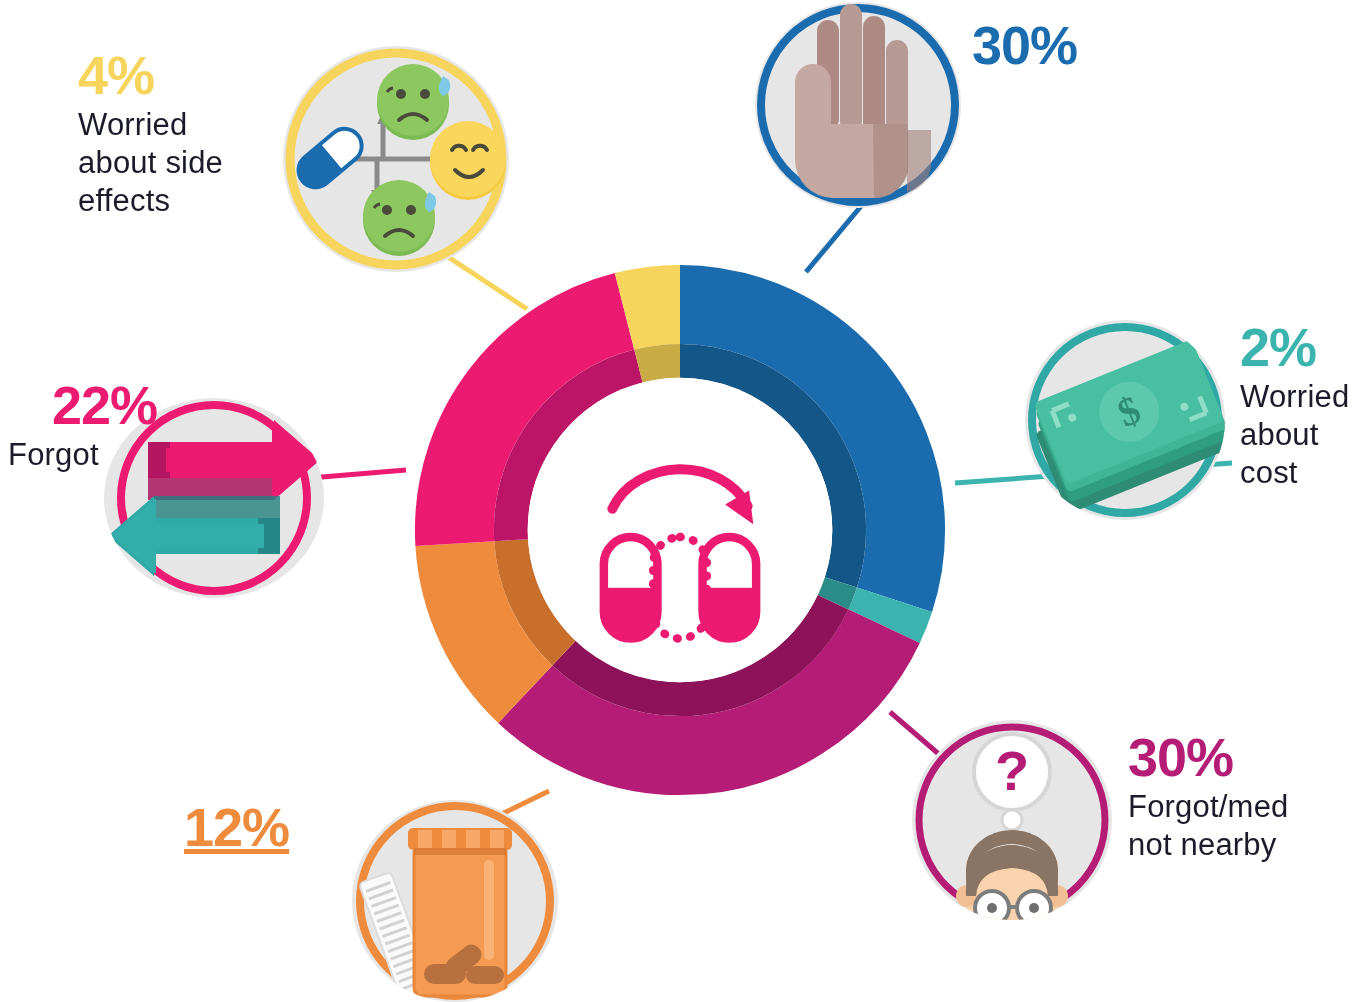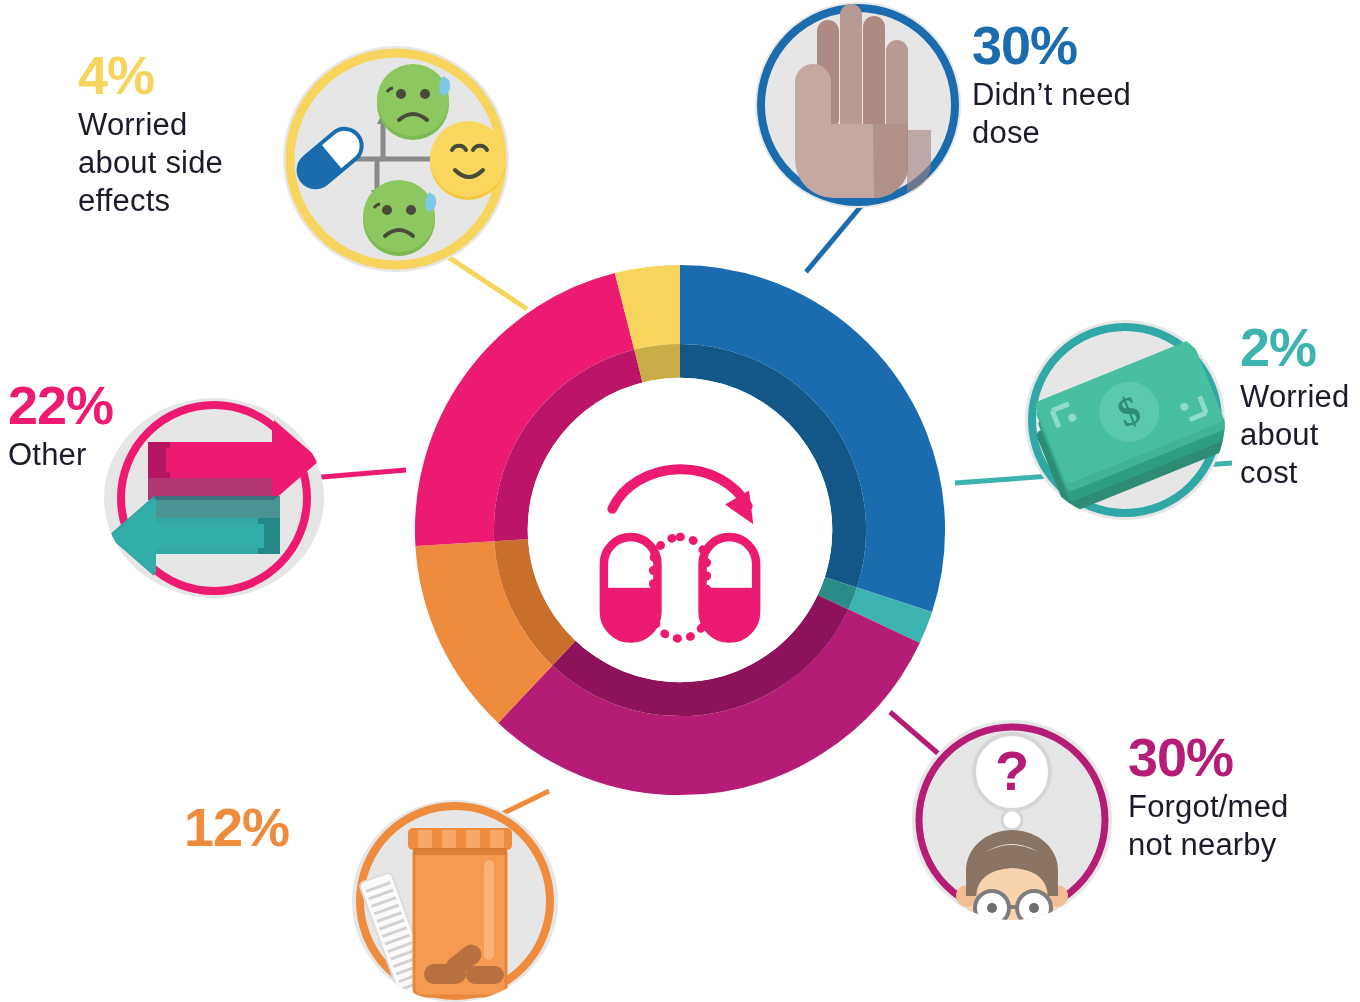--- a/index.html
+++ b/index.html
@@ -321,8 +321,6 @@
 
   <div class="callout c-dose">
     <div class="pct" style="color: rgb(26, 108, 175);">30%</div>
-    <div class="desc">Didn’t need
-dose</div>
   </div>
 
   <div class="callout c-cost">

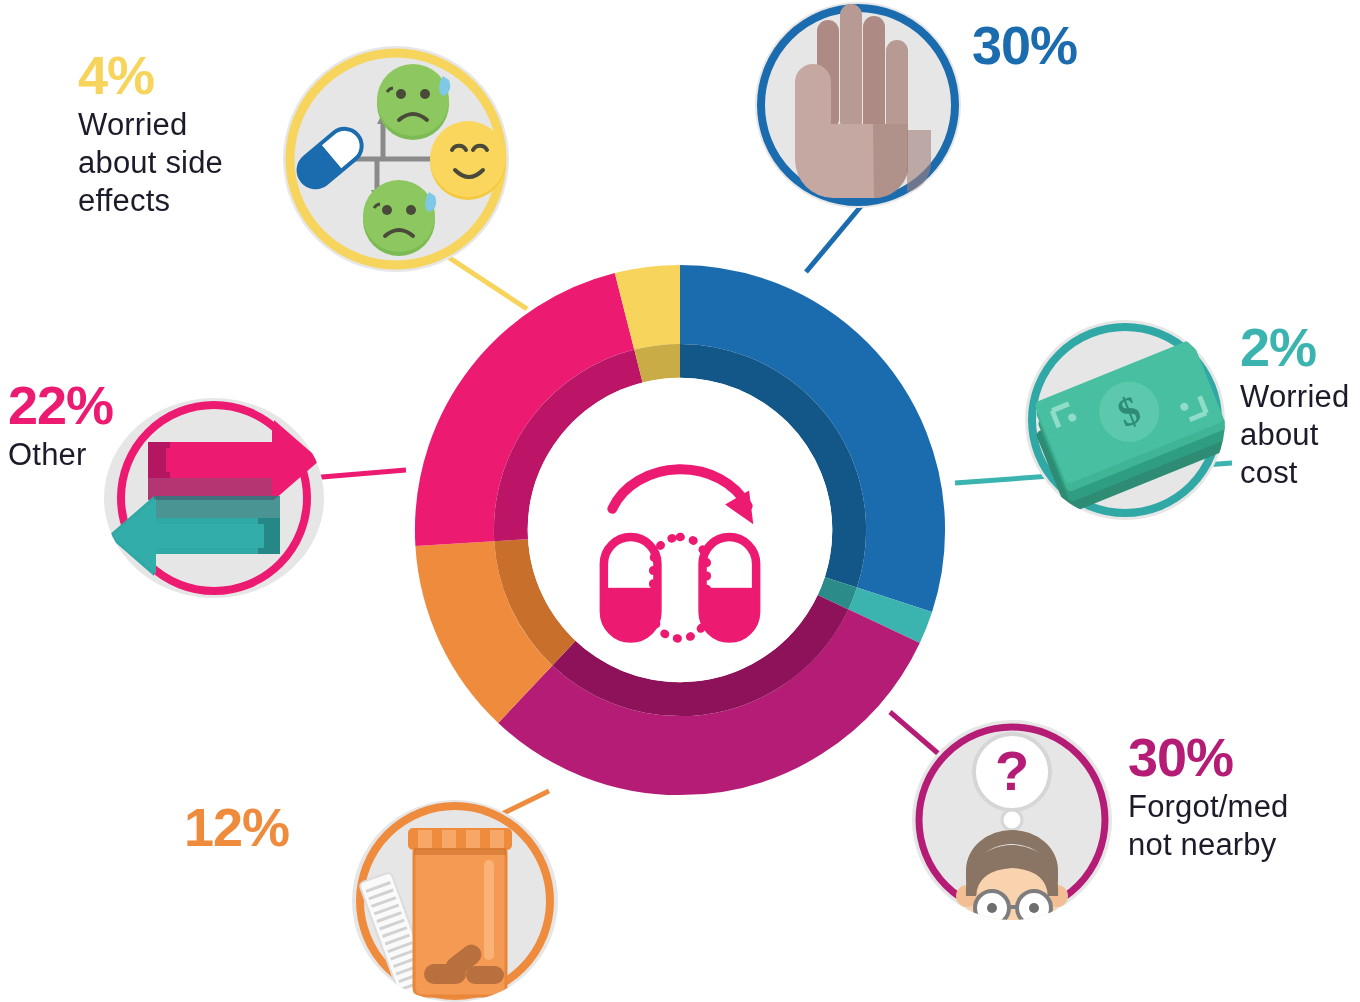--- a/index.html
+++ b/index.html
@@ -45,7 +45,7 @@
   .c-cost  .pct { color: #3BB3AE; }
   .c-forgot.pct, .c-forgot .pct { color: #B41C75; }
   .c-ran   .pct { color: #EF8B3C; }
-  .c-other .pct { color: #ED1A72; }
+  .c-other .pct { color: #ED1A72; margin-left: 44px; }
 
   
   .badge {

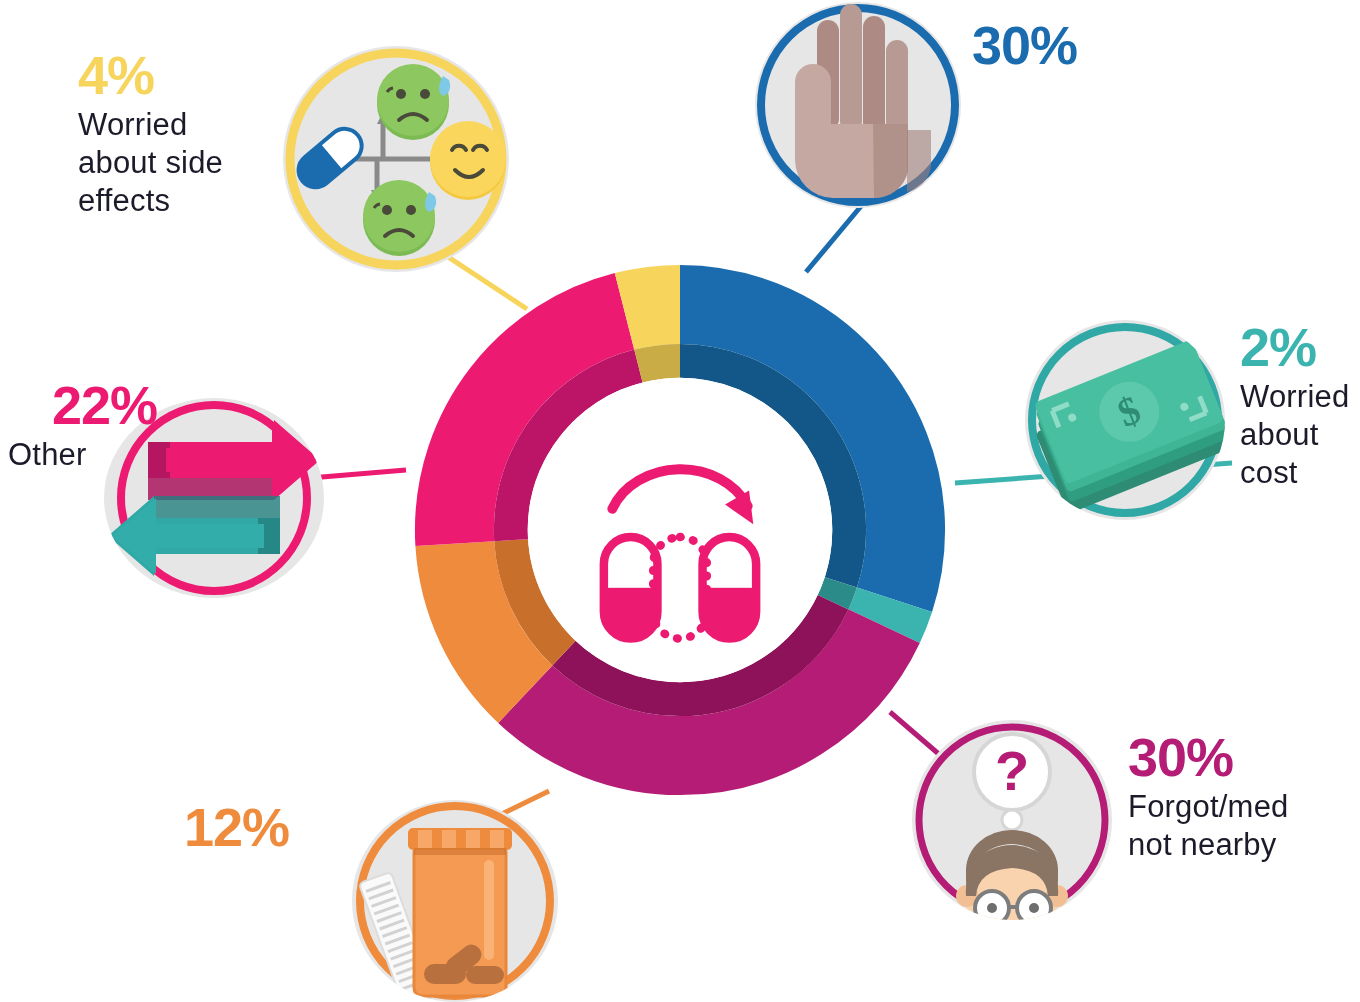--- a/index.html
+++ b/index.html
@@ -342,7 +342,7 @@
 
   <div class="callout c-other">
     <div class="pct" style="color: rgb(237, 26, 114);">22%</div>
-    <div class="desc">Other</div>
+    <div class="desc">Forgot</div>
   </div>
 
 </div>

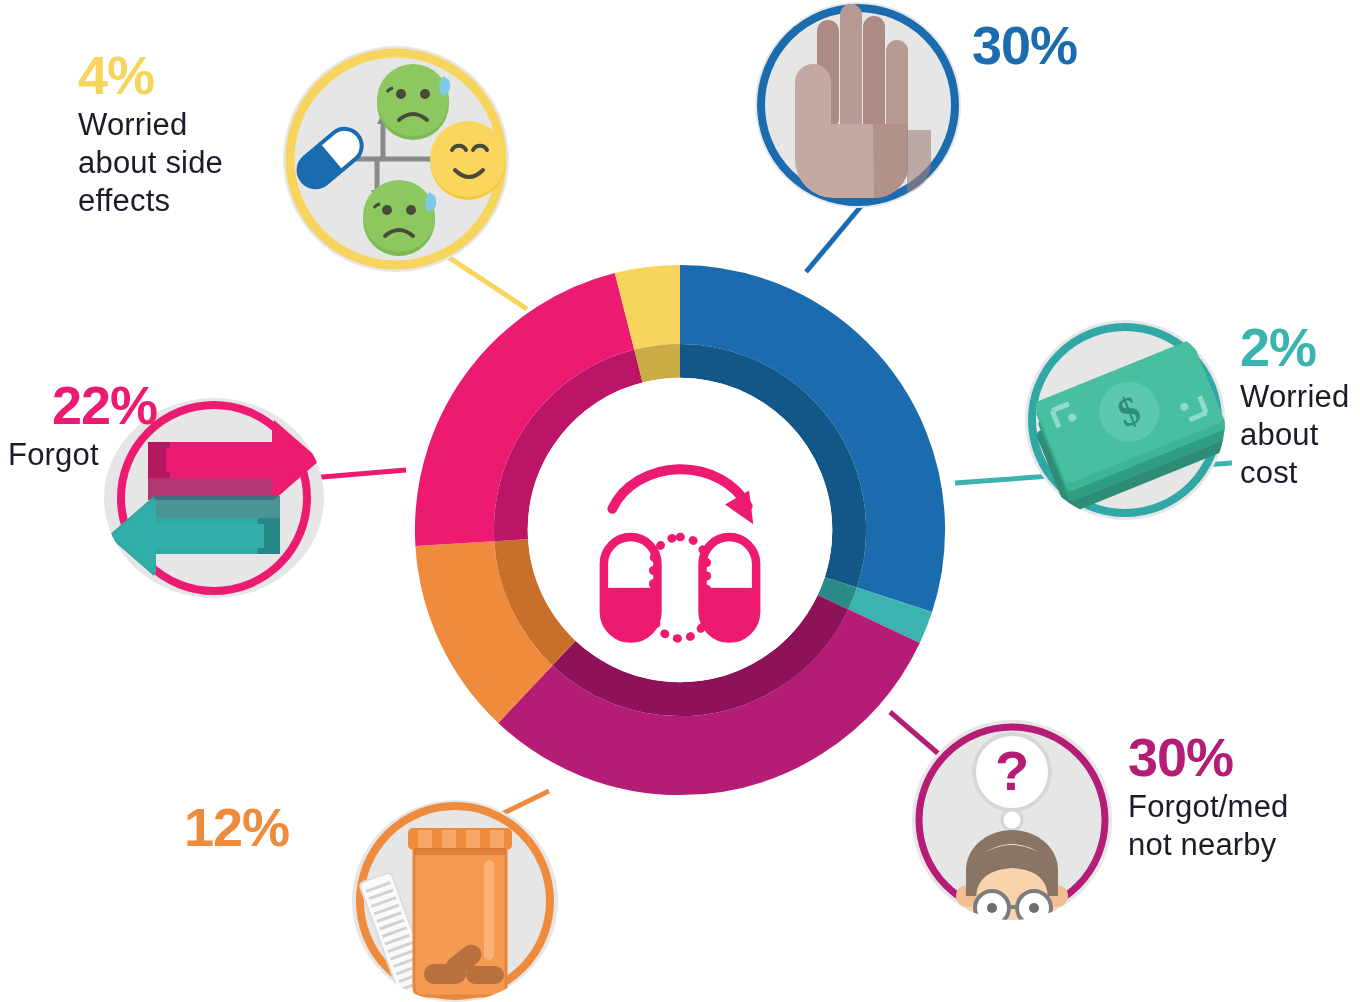--- a/index.html
+++ b/index.html
@@ -44,7 +44,7 @@
   .c-dose  .pct { color: #1A6CAF; }
   .c-cost  .pct { color: #3BB3AE; }
   .c-forgot.pct, .c-forgot .pct { color: #B41C75; }
-  .c-ran   .pct { color: #EF8B3C; }
+  .c-ran   .pct { color: #EF8B3C; text-decoration: underline; }
   .c-other .pct { color: #ED1A72; margin-left: 44px; }
 
   

